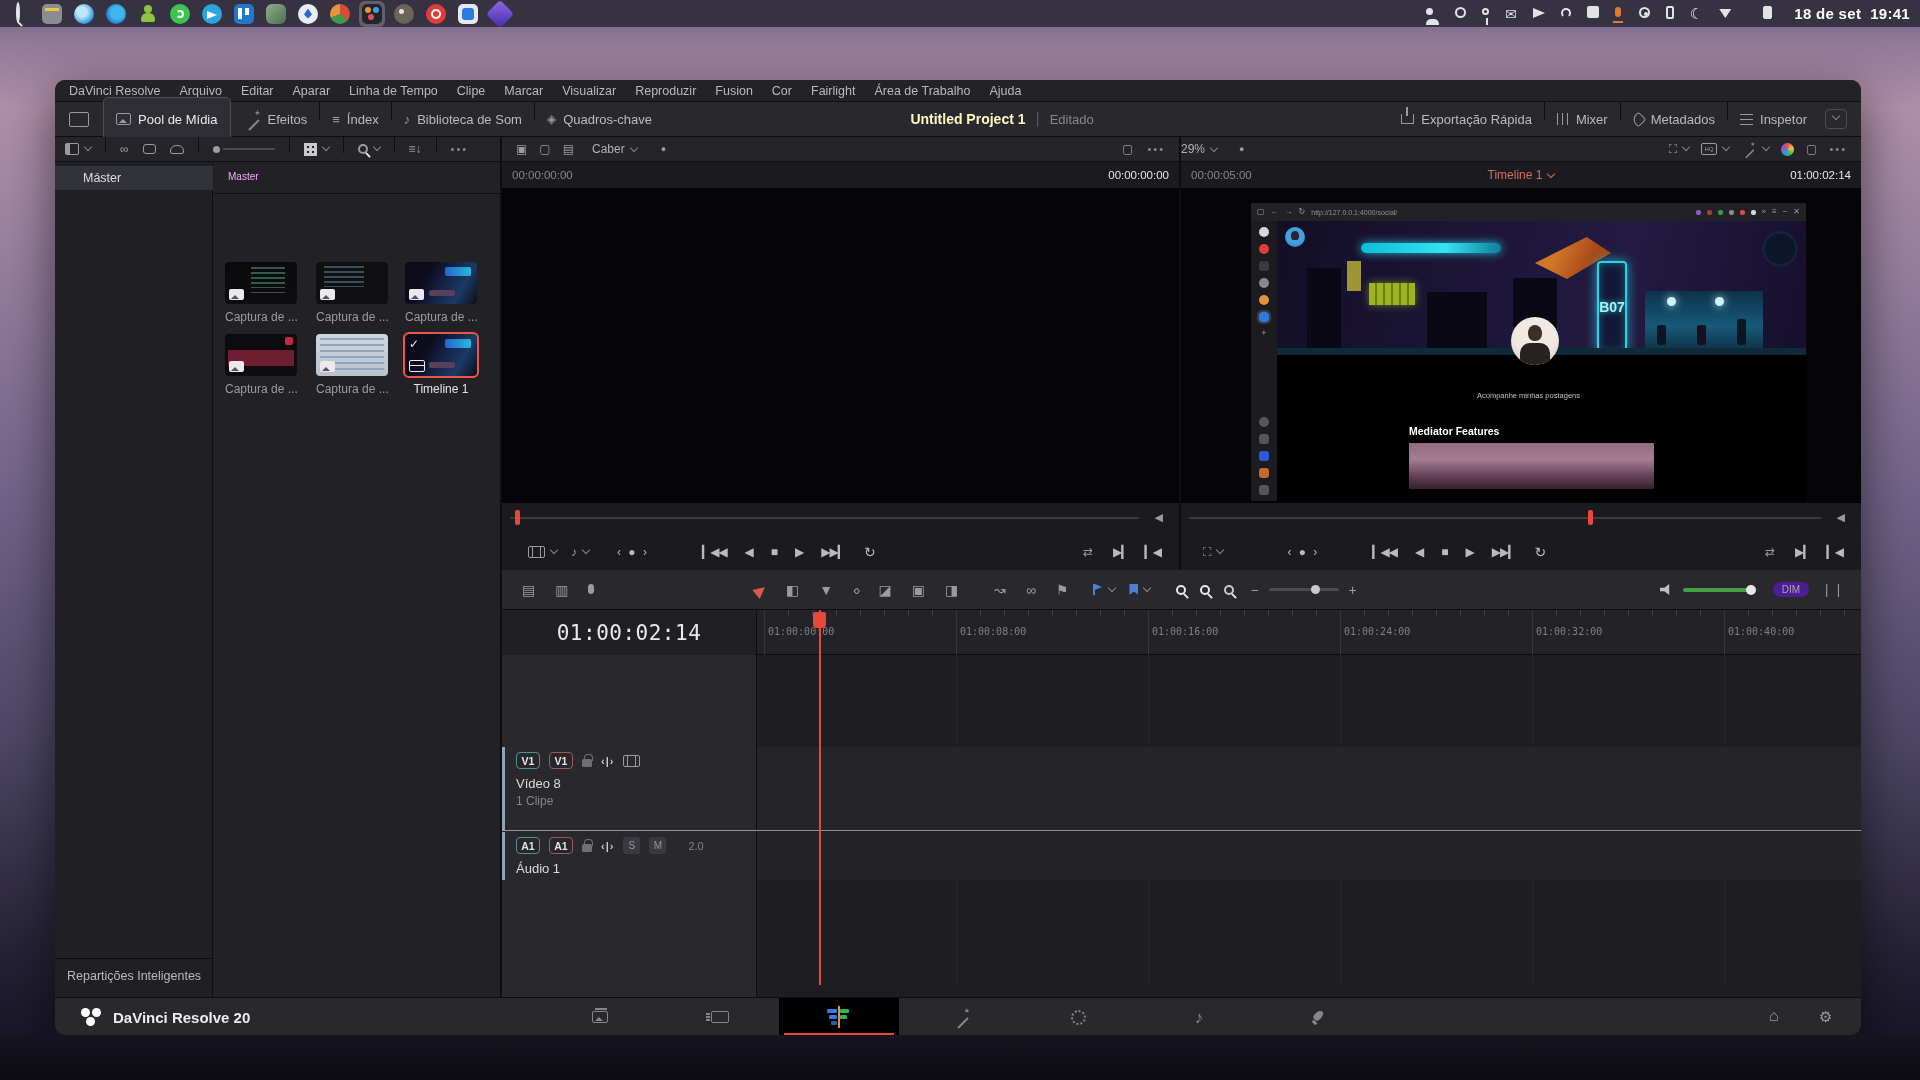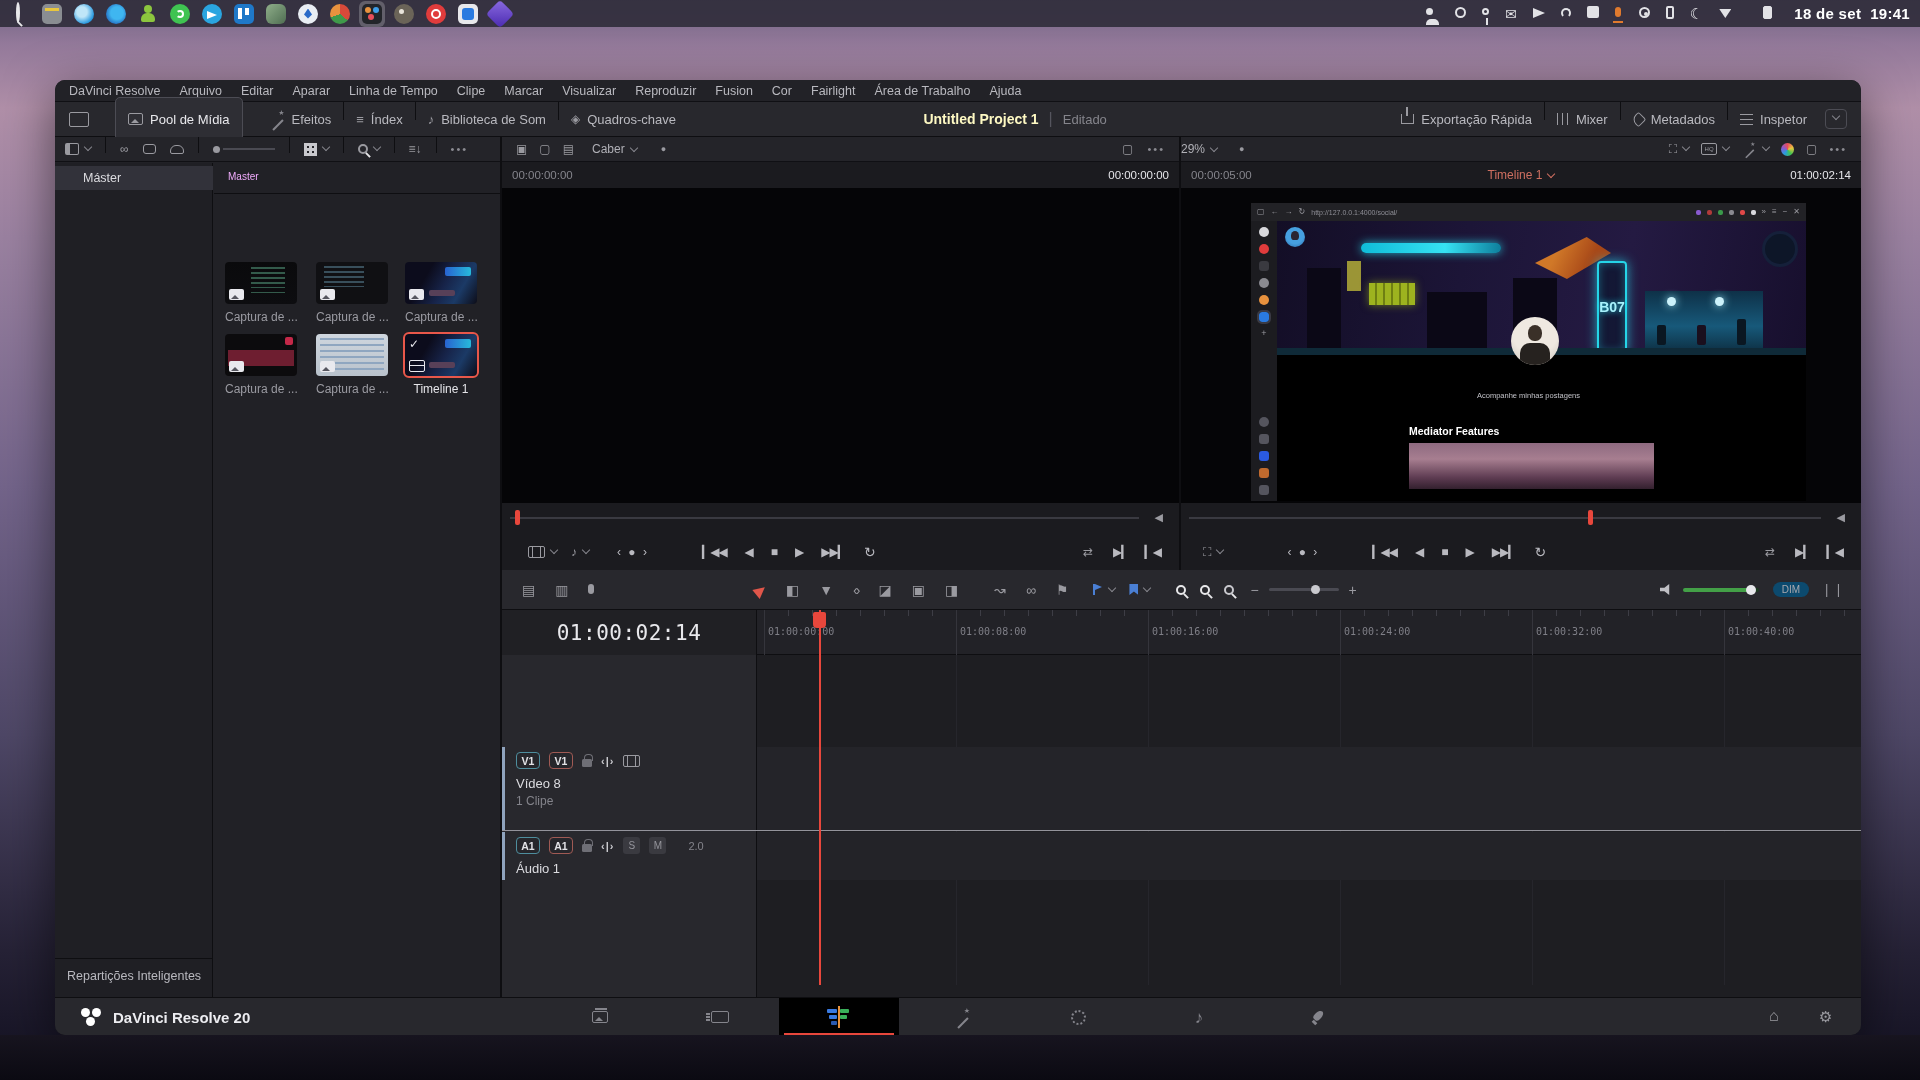--- a/index.html
+++ b/index.html
@@ -29,7 +29,7 @@
   #menubar span{font-size:12.5px;color:#b9b9bf;margin-right:19px;white-space:nowrap;}
   #toolbar{left:0;top:22px;width:1806px;height:35px;background:#28282d;border-bottom:1px solid #0e0e11;display:flex;align-items:center;}
   .tb-btn{display:flex;align-items:center;gap:7px;color:#b9b9bf;font-size:13px;padding:0 12px;white-space:nowrap;}
-  .tb-btn.active{border:1px solid #4c4c54;background:#2e2e34;border-radius:5px;height:44px;color:#e8e8ec;margin:0 14px;}
+  .tb-btn.active{border:1px solid #4c4c54;background:#2e2e34;border-radius:5px;height:44px;color:#e8e8ec;margin:0 2px;}
   .ibox{width:15px;height:12px;border:1.5px solid #9a9aa0;border-radius:2px;position:relative;}
   .ibox:after{content:"";position:absolute;left:2px;bottom:1px;border-left:4px solid transparent;border-right:4px solid transparent;border-bottom:4px solid #9a9aa0;}
   

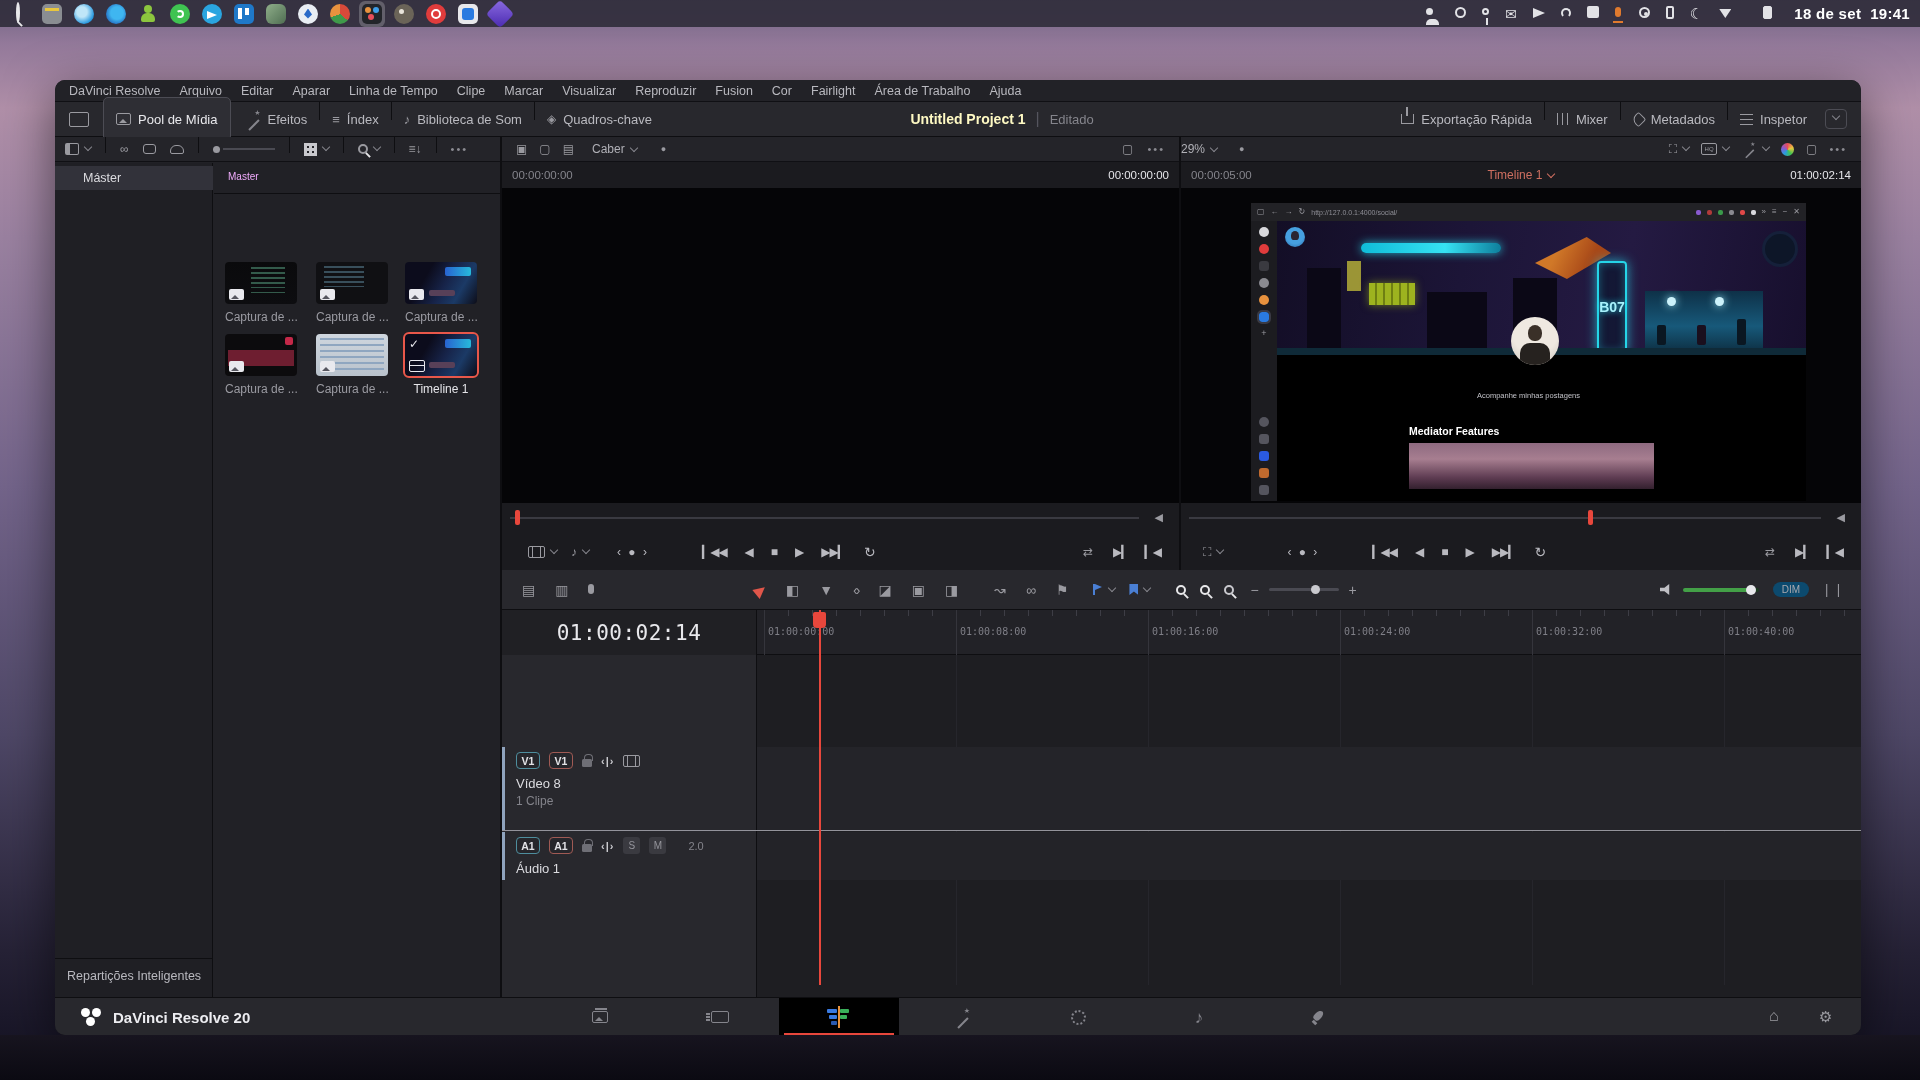--- a/index.html
+++ b/index.html
@@ -113,7 +113,7 @@
   .vol-track{position:relative;width:76px;height:4px;border-radius:2px;background:#1d3a22;}
   .vol-fill{position:absolute;left:0;top:0;height:4px;width:68px;background:#43a047;border-radius:2px;}
   .vol-knob{position:absolute;left:63px;top:-3px;width:10px;height:10px;border-radius:50%;background:#e8e8ec;}
-  .dimbtn{padding:2px 9px;border-radius:9px;background:#0c4a6e;color:#a8a8ae;font-size:10px;}
+  .dimbtn{padding:2px 9px;border-radius:9px;background:#4c1d95;color:#a8a8ae;font-size:10px;}
   
   #tl{left:447px;top:530px;width:1359px;height:387px;background:#1e1e22;}
   #tcbox{left:0;top:0;width:255px;height:45px;background:#202024;border-right:1px solid #0e0e11;display:flex;align-items:center;justify-content:center;color:#e8e8ec;font-size:21px;font-family:"DejaVu Sans Mono","Liberation Mono",monospace;letter-spacing:.5px;}

